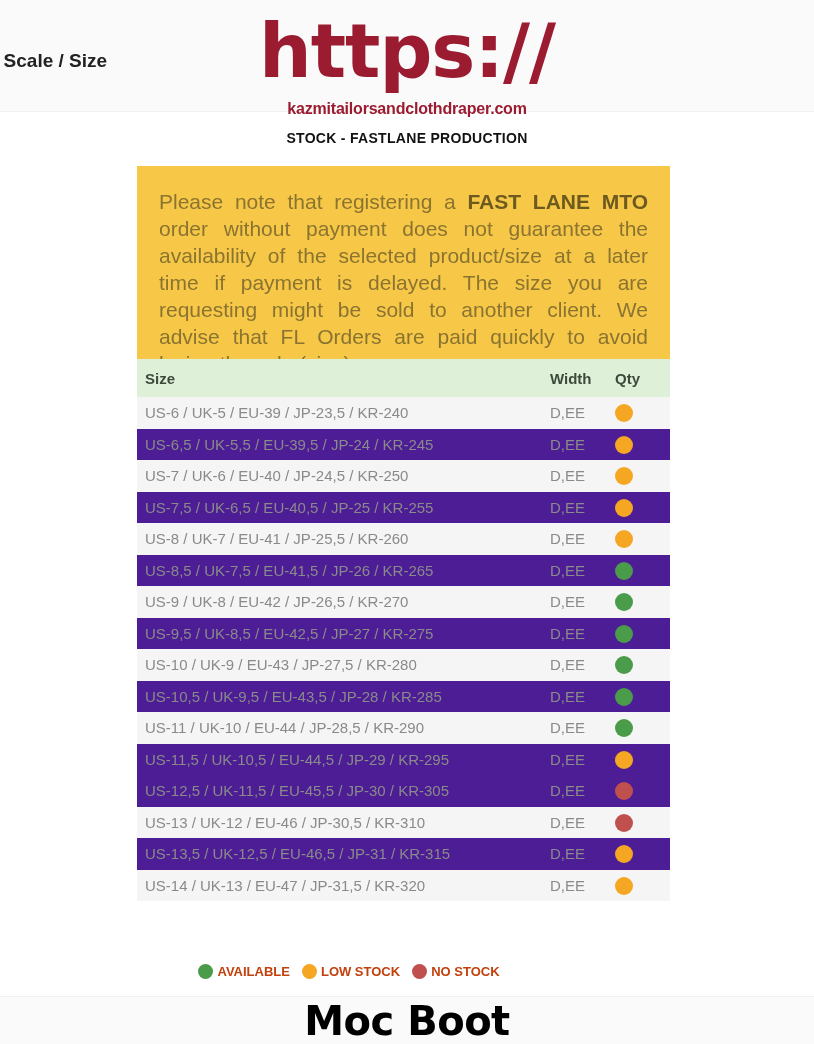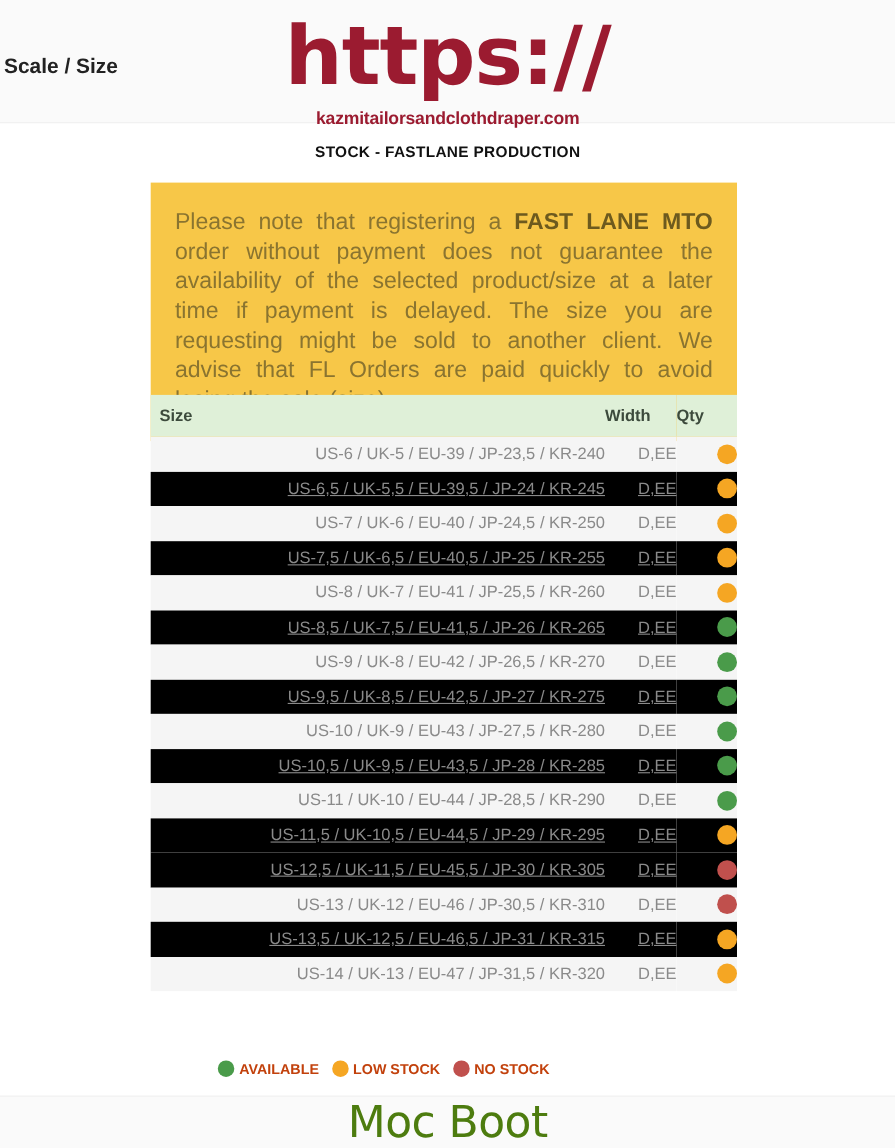--- a/index.html
+++ b/index.html
@@ -115,7 +115,6 @@
   .table tbody td {
     height: 31.5px;
     vertical-align: middle;
-    text-align: right;
   }
   .table tbody td.col-size { padding-left: 8px !important; }
   .dot {

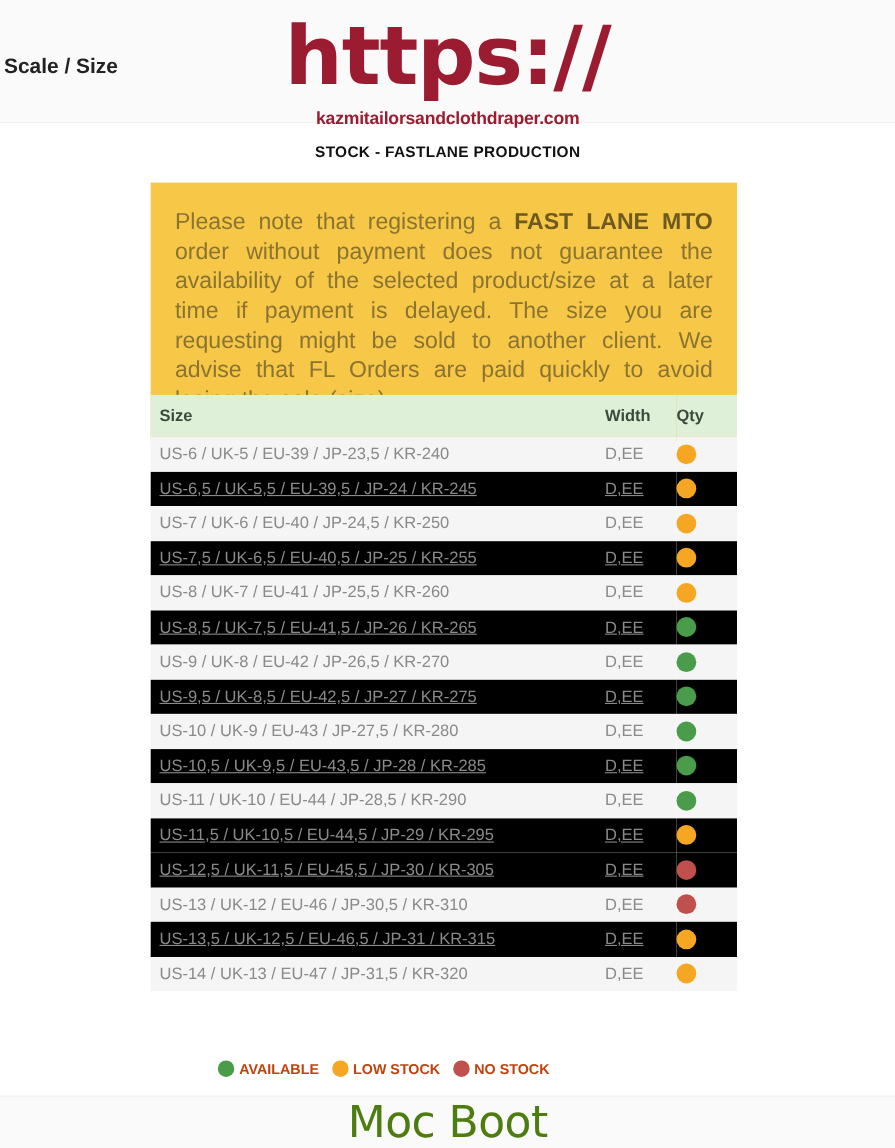--- a/index.html
+++ b/index.html
@@ -111,7 +111,7 @@
   .col-width  { width: 65px; }
   .col-qty    { width: 55px; }
   .row-odd td { background: #f5f5f5; }
-  .row-even td { background: #000000; text-decoration: underline; }
+  .row-even td { background: #4c1d95; }
   .table tbody td {
     height: 31.5px;
     vertical-align: middle;

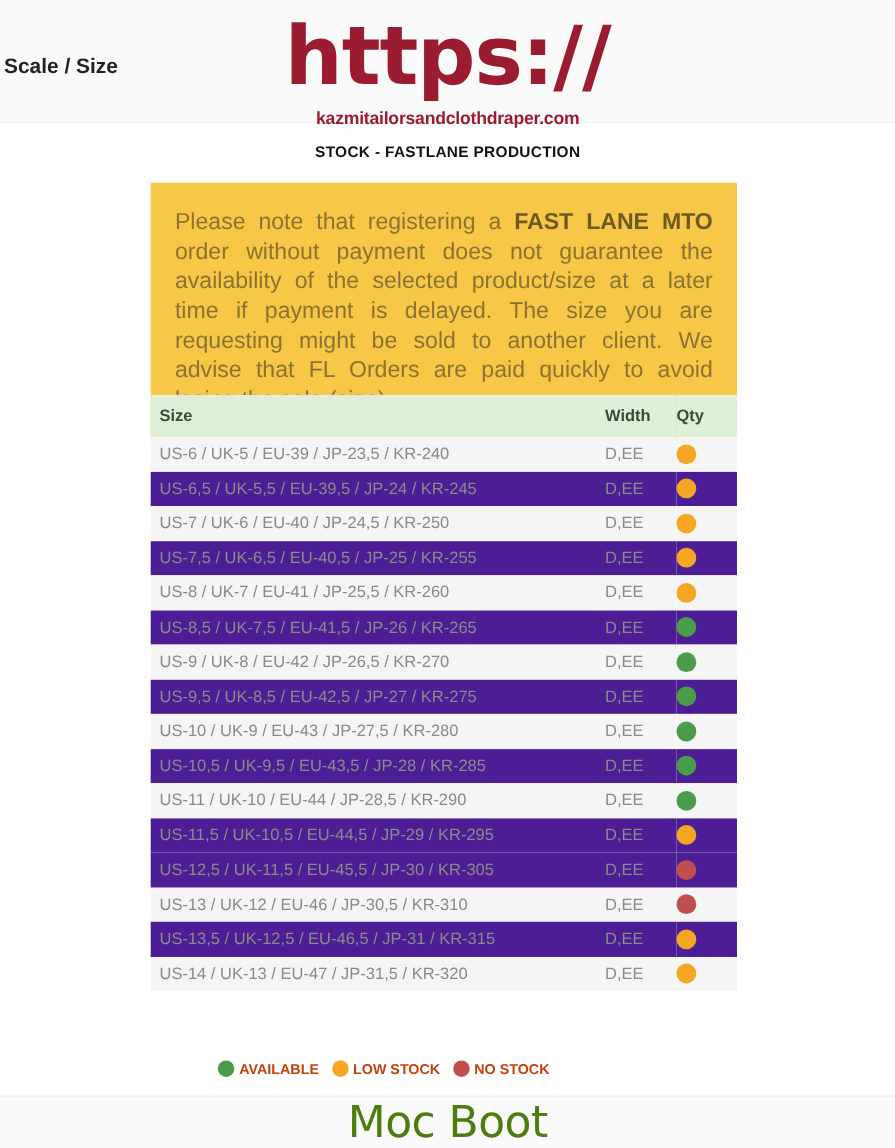--- a/index.html
+++ b/index.html
@@ -154,8 +154,8 @@
   .footer-title {
     font-family: "DejaVu Sans", sans-serif;
     font-size: 40px;
-    font-weight: normal;
-    color: #4d7c0f;
+    font-weight: bold;
+    color: #000000;
     line-height: 48px;
     letter-spacing: -0.5px;
   }

